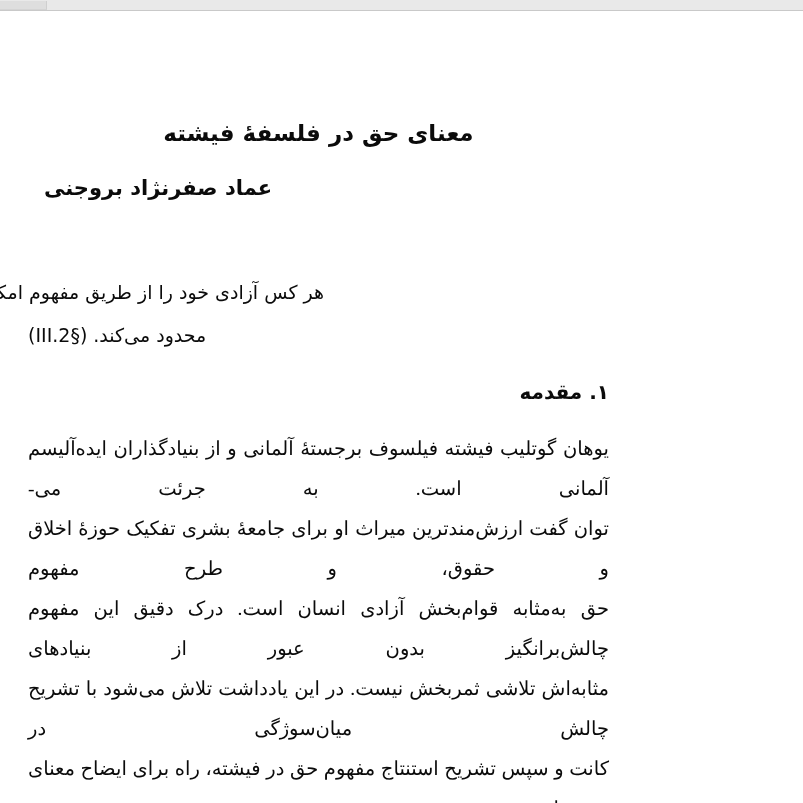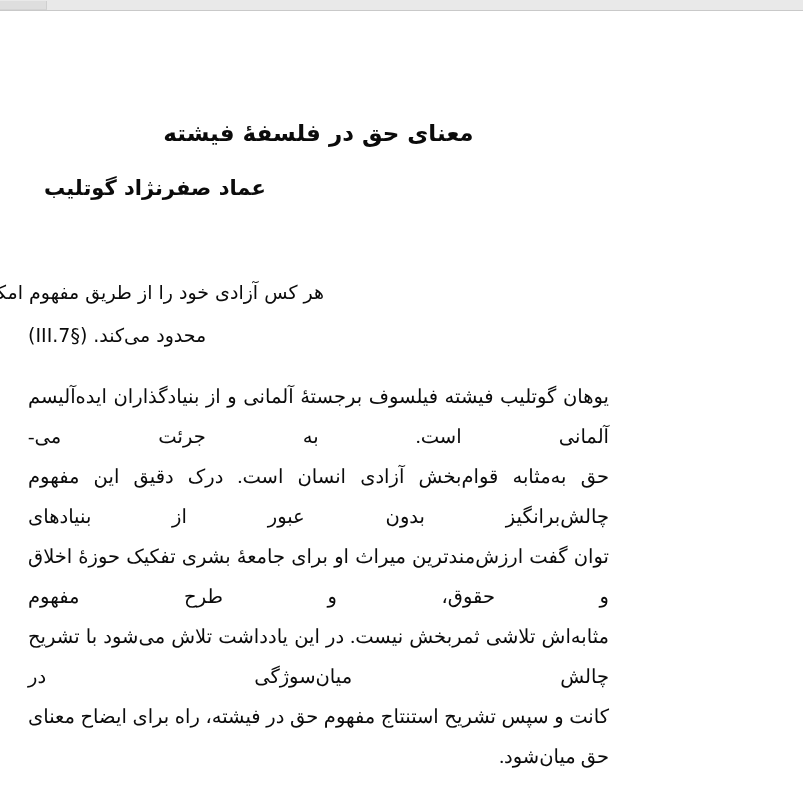--- a/index.html
+++ b/index.html
@@ -99,7 +99,7 @@
 
   <h1 class="doc-title">معنای حق در فلسفهٔ فیشته</h1>
 
-  <div class="doc-author">عماد صفرنژاد گوتلیب</div>
+  <div class="doc-author">عماد صفرنژاد بروجنی</div>
 
   <div class="epigraph">
       <div class="epigraph-line">هر کس آزادی خود را از طریق مفهوم امکان آزادی دیگران</div>

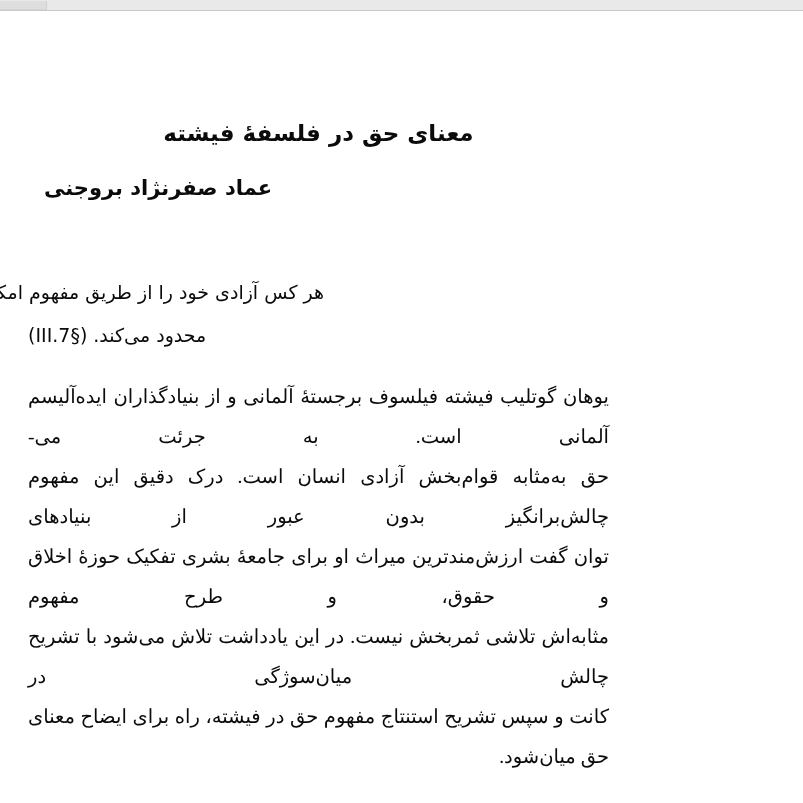--- a/index.html
+++ b/index.html
@@ -103,7 +103,7 @@
 
   <div class="epigraph">
       <div class="epigraph-line">هر کس آزادی خود را از طریق مفهوم امکان آزادی دیگران</div>
-      <div class="epigraph-line">محدود می‌کند. (§7.III)</div>
+      <div class="epigraph-line">محدود می‌کند. (§2.III)</div>
     </div>
 
 

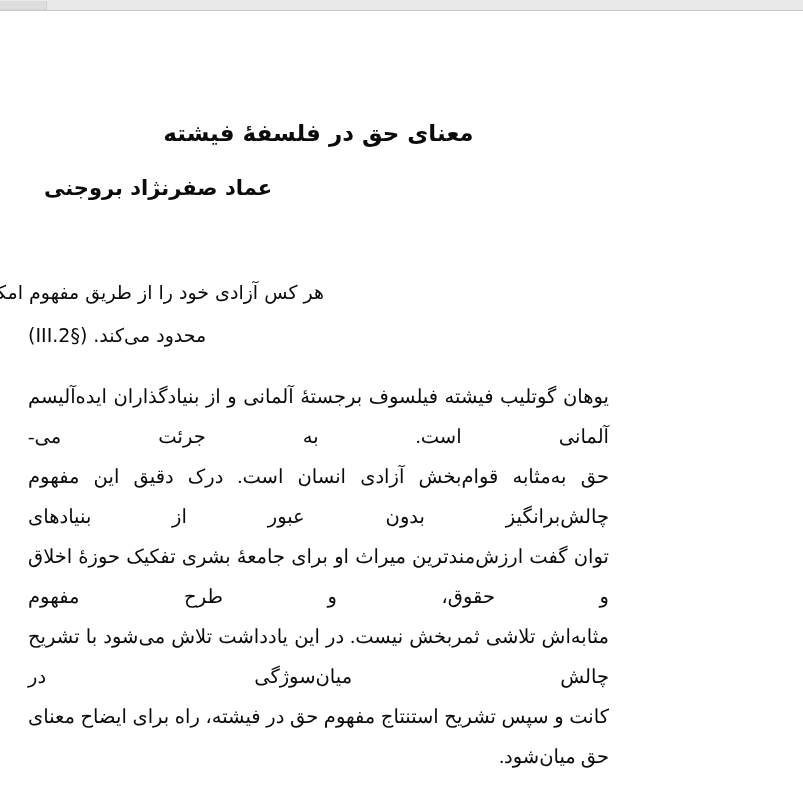--- a/index.html
+++ b/index.html
@@ -106,6 +106,9 @@
       <div class="epigraph-line">محدود می‌کند. (§2.III)</div>
     </div>
 
+  <h2 class="section-heading">
+    <span>۱. مقدمه</span>
+  </h2>
 
   <div class="para">
       <div class="pline">یوهان گوتلیب فیشته فیلسوف برجستهٔ آلمانی و از بنیادگذاران ایده‌آلیسم آلمانی است. به جرئت می‌-</div>

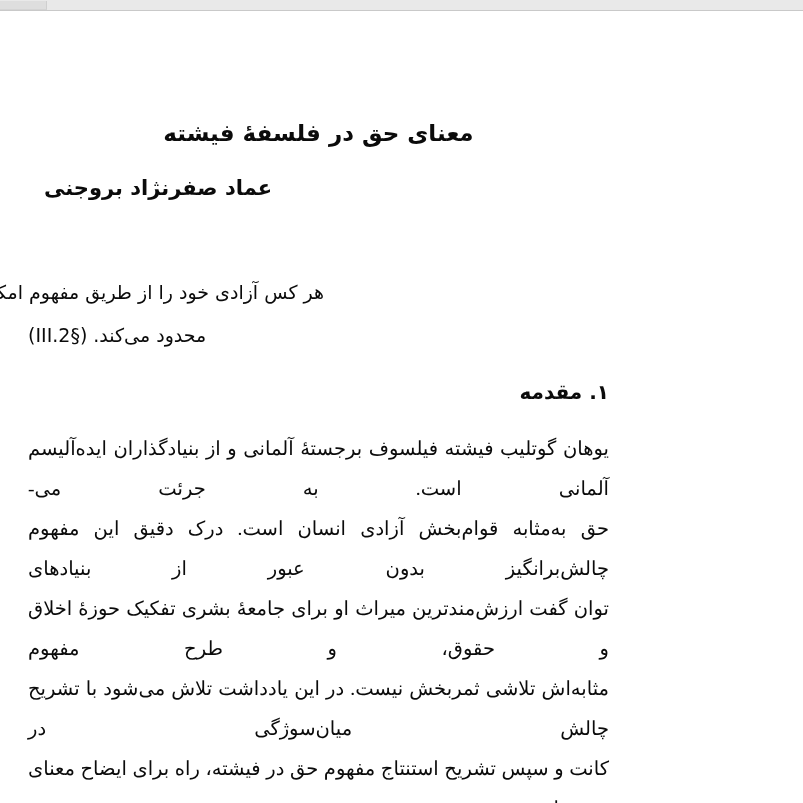--- a/index.html
+++ b/index.html
@@ -112,8 +112,8 @@
 
   <div class="para">
       <div class="pline">یوهان گوتلیب فیشته فیلسوف برجستهٔ آلمانی و از بنیادگذاران ایده‌آلیسم آلمانی است. به جرئت می‌-</div>
+      <div class="pline">توان گفت ارزش‌مندترین میراث او برای جامعهٔ بشری تفکیک حوزهٔ اخلاق و حقوق، و طرح مفهوم</div>
       <div class="pline">حق به‌مثابه قوام‌بخش آزادی انسان است. درک دقیق این مفهوم چالش‌برانگیز بدون عبور از بنیادهای</div>
-      <div class="pline">توان گفت ارزش‌مندترین میراث او برای جامعهٔ بشری تفکیک حوزهٔ اخلاق و حقوق، و طرح مفهوم</div>
       <div class="pline">مثابه‌اش تلاشی ثمربخش نیست. در این یادداشت تلاش می‌شود با تشریح چالش میان‌سوژگی در</div>
       <div class="pline">کانت و سپس تشریح استنتاج مفهوم حق در فیشته، راه برای ایضاح معنای حق میان‌شود.</div>
     </div>

